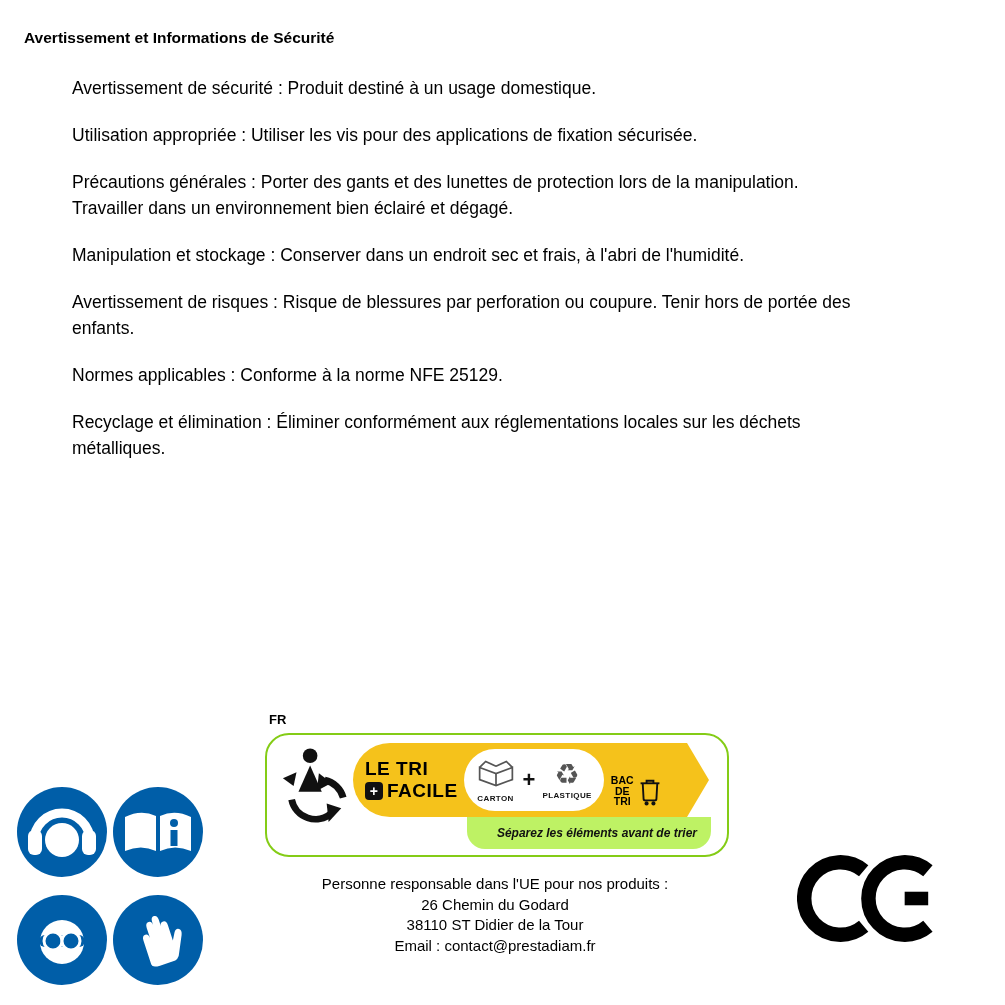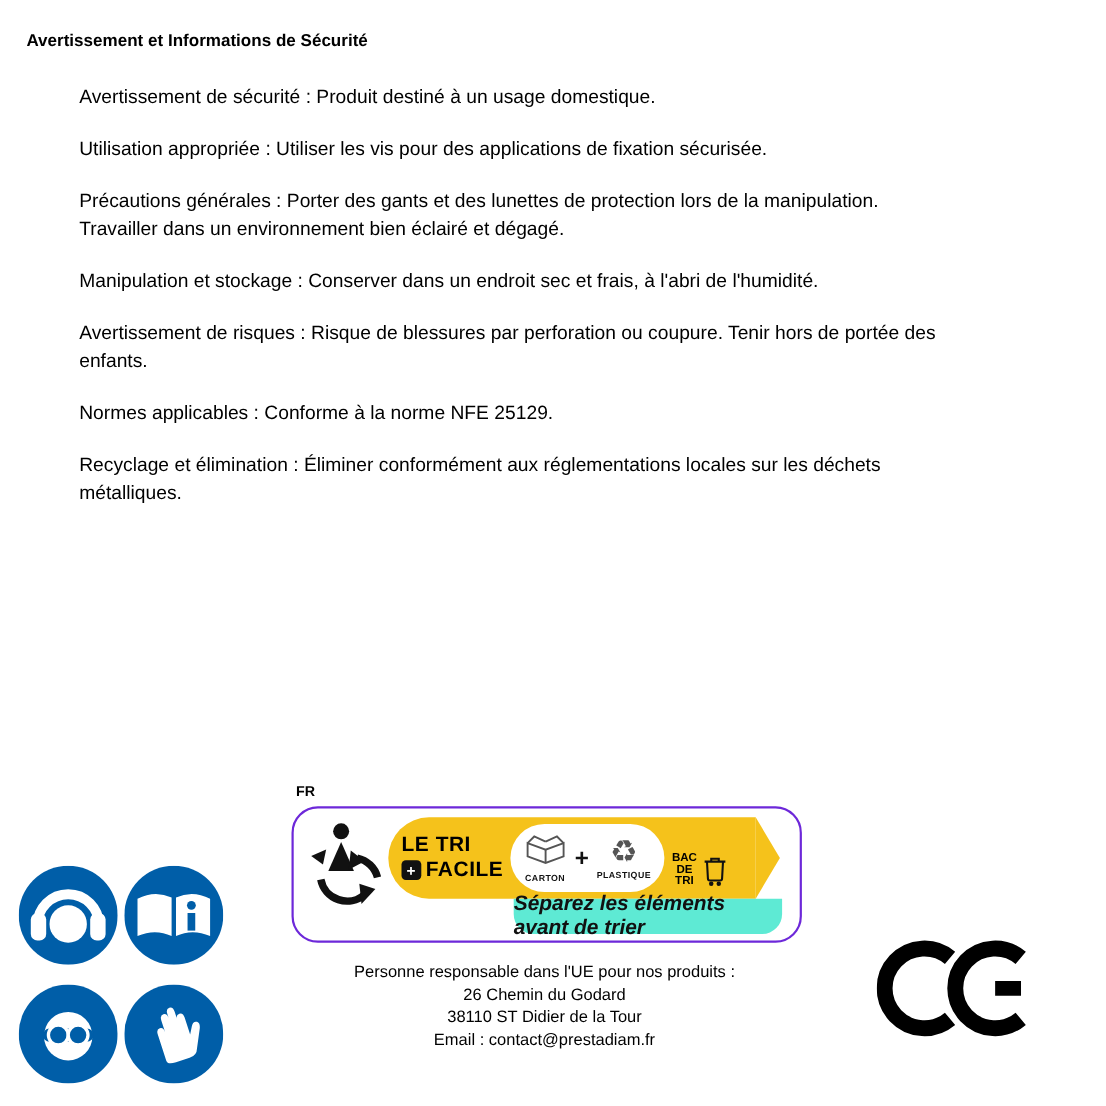--- a/index.html
+++ b/index.html
@@ -33,7 +33,7 @@
   .fr-label { position:absolute; left:269px; top:712px; font-size:13px; font-weight:bold; }
   .tri-box {
     position:absolute; left:265px; top:733px; width:464px; height:124px;
-    border:2px solid #6d28d9; border-radius:24px; background:#fff; box-sizing:border-box;
+    border:2px solid #84cc16; border-radius:24px; background:#fff; box-sizing:border-box;
   }
   .triman { position:absolute; left:12px; top:12px; width:72px; height:92px; }
   .tri-pill {

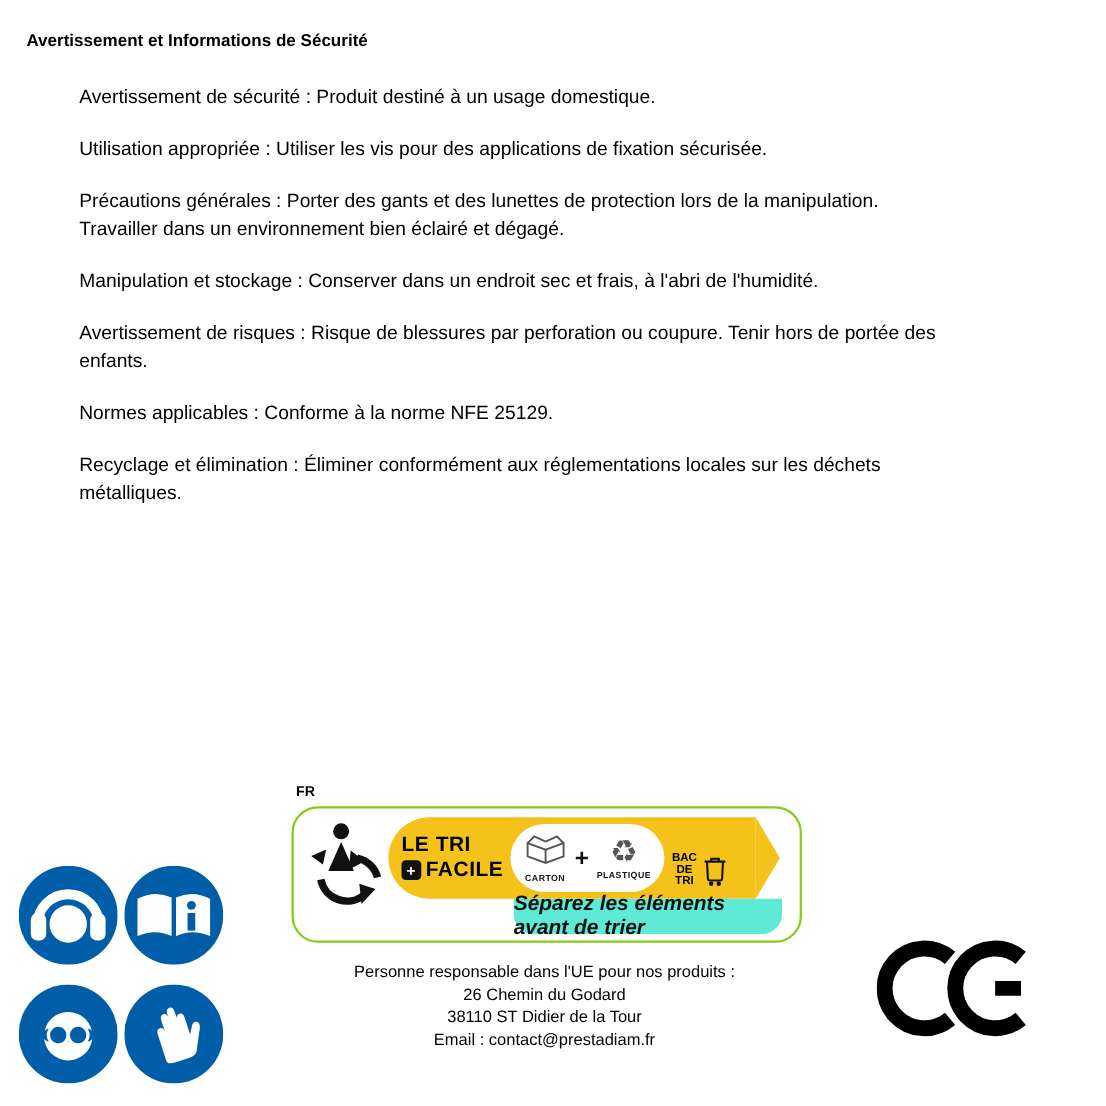--- a/index.html
+++ b/index.html
@@ -67,10 +67,10 @@
   .bin-icon svg { width:24px; height:32px; display:block; }
   .tagline-strip {
     position:absolute; left:200px; top:82px; width:244px; height:32px;
-    background:#5eead4; border-radius:0 0 18px 18px;
+    background:#bef264; border-radius:0 0 18px 18px;
     display:flex; align-items:center; justify-content:flex-end;
     padding-right:14px; box-sizing:border-box;
-    font-style:italic; font-weight:bold; font-size:19px; color:#111;
+    font-style:italic; font-weight:bold; font-size:12px; color:#111;
   }
 
   

